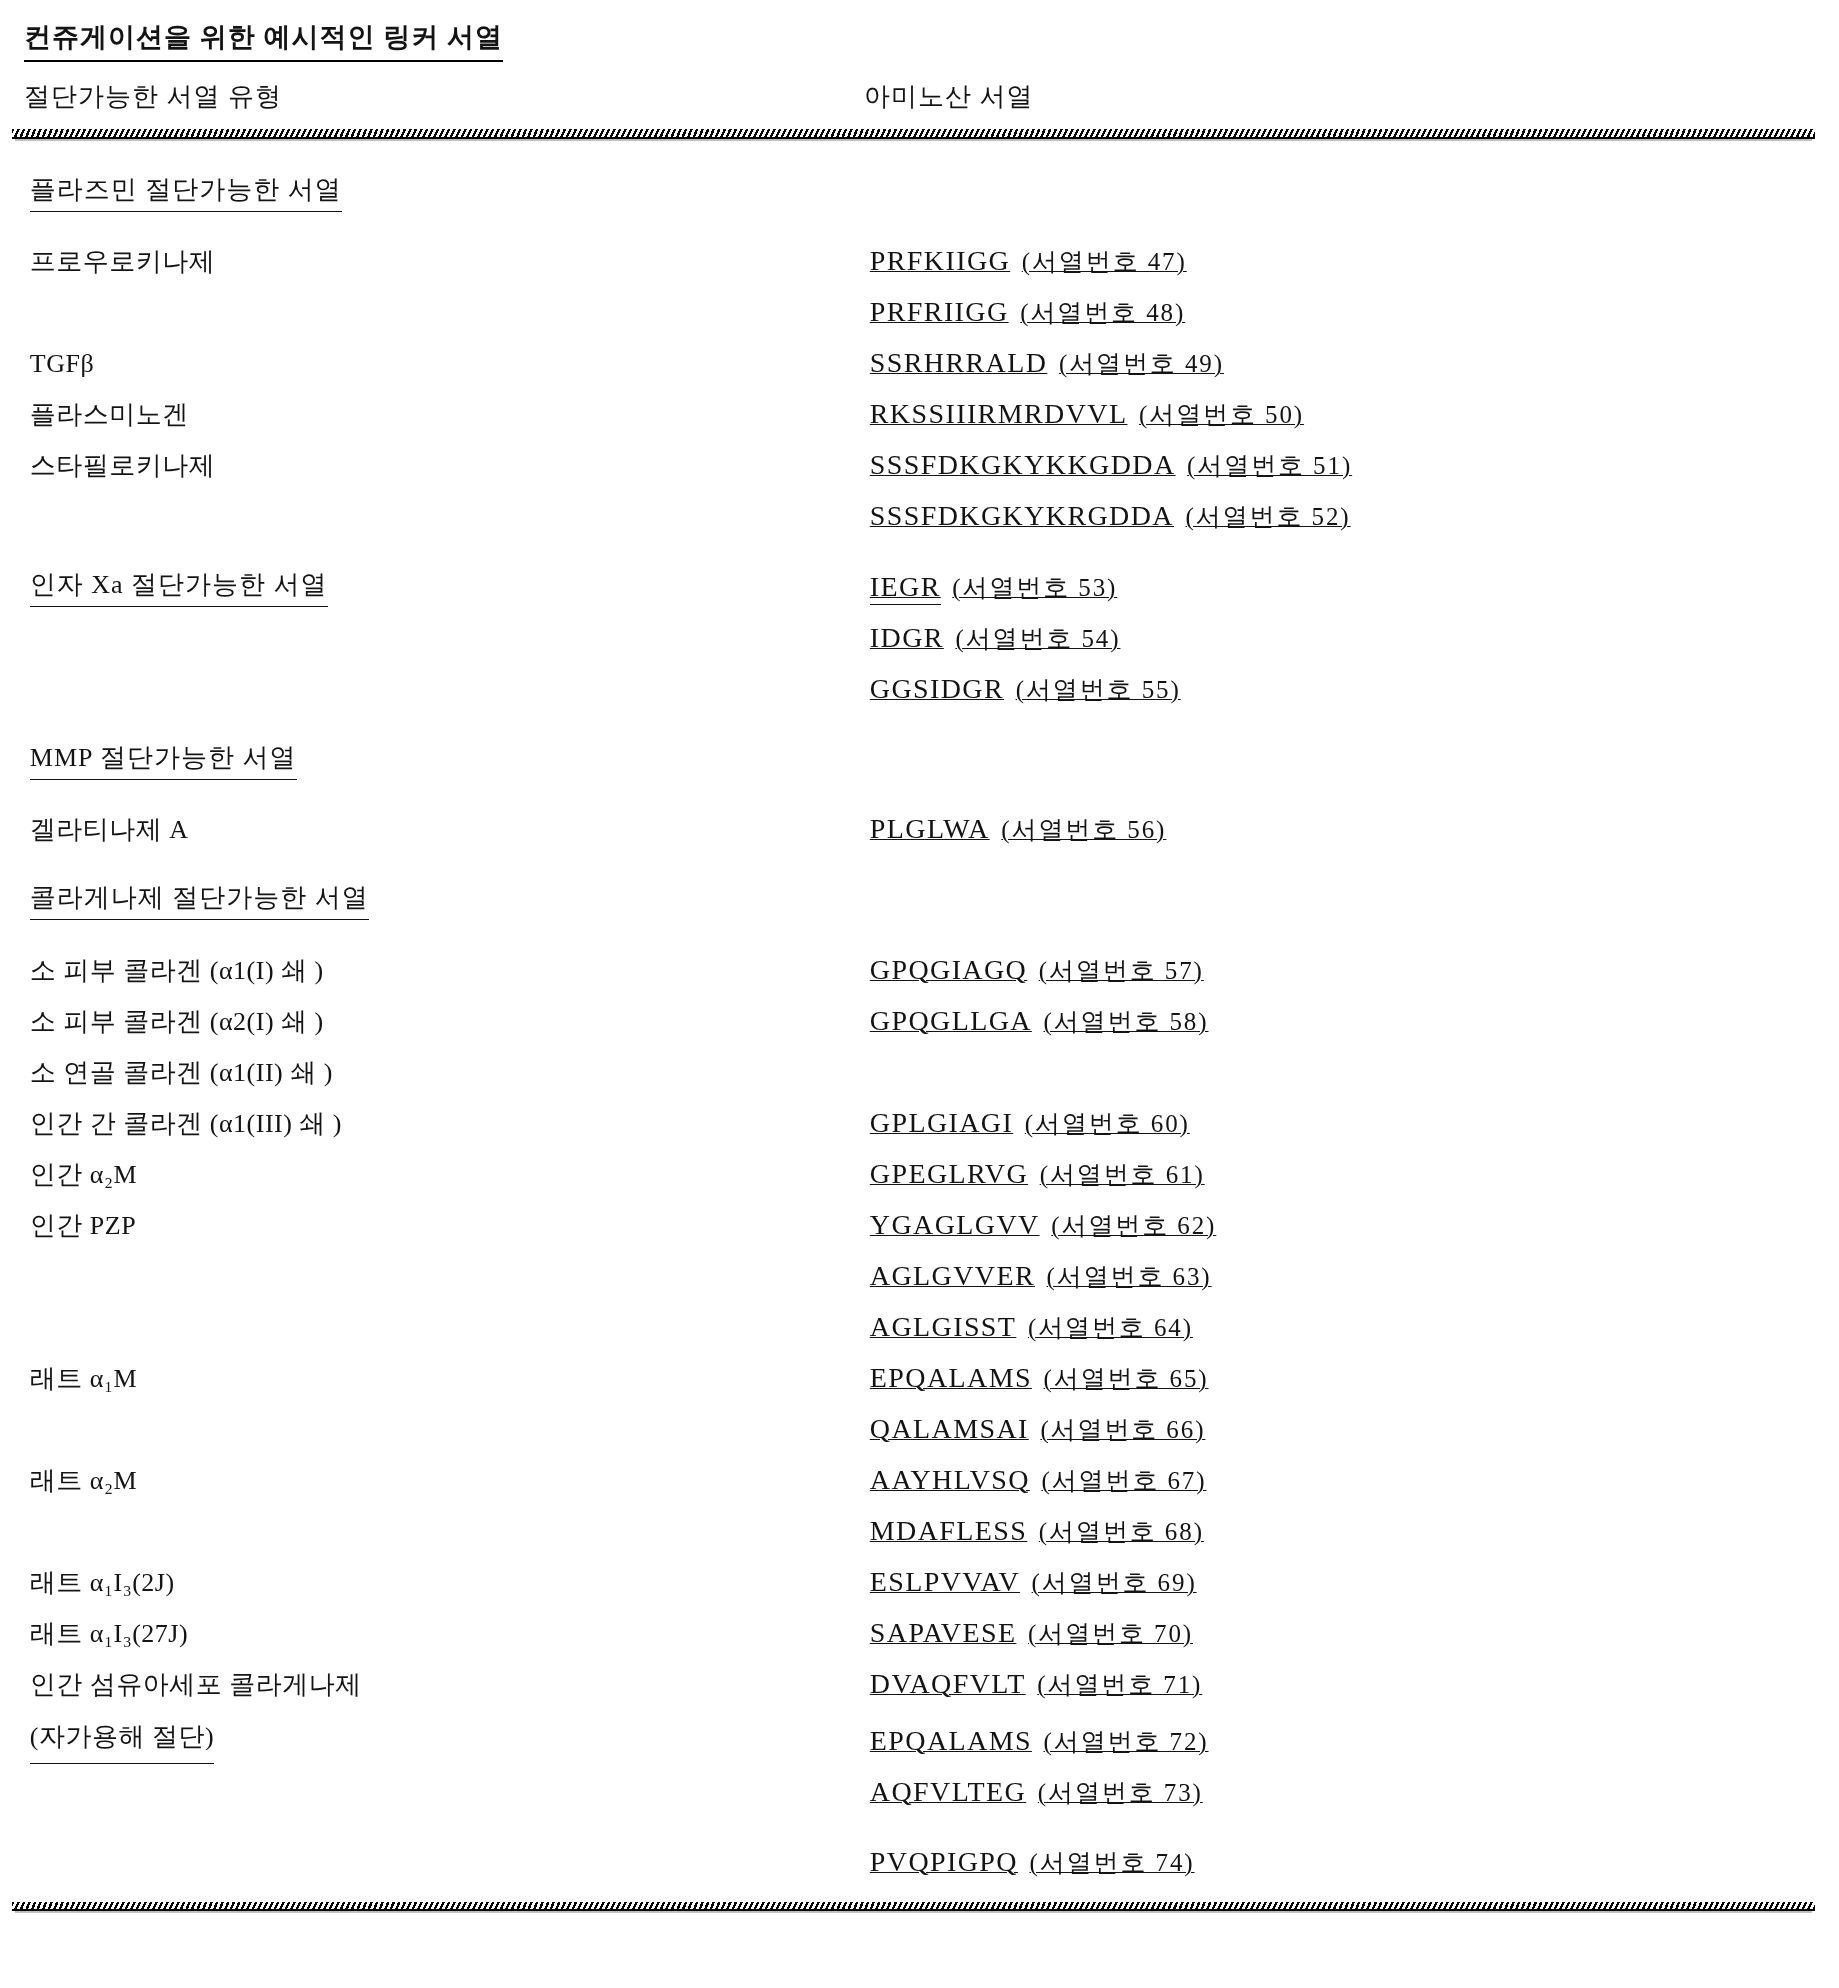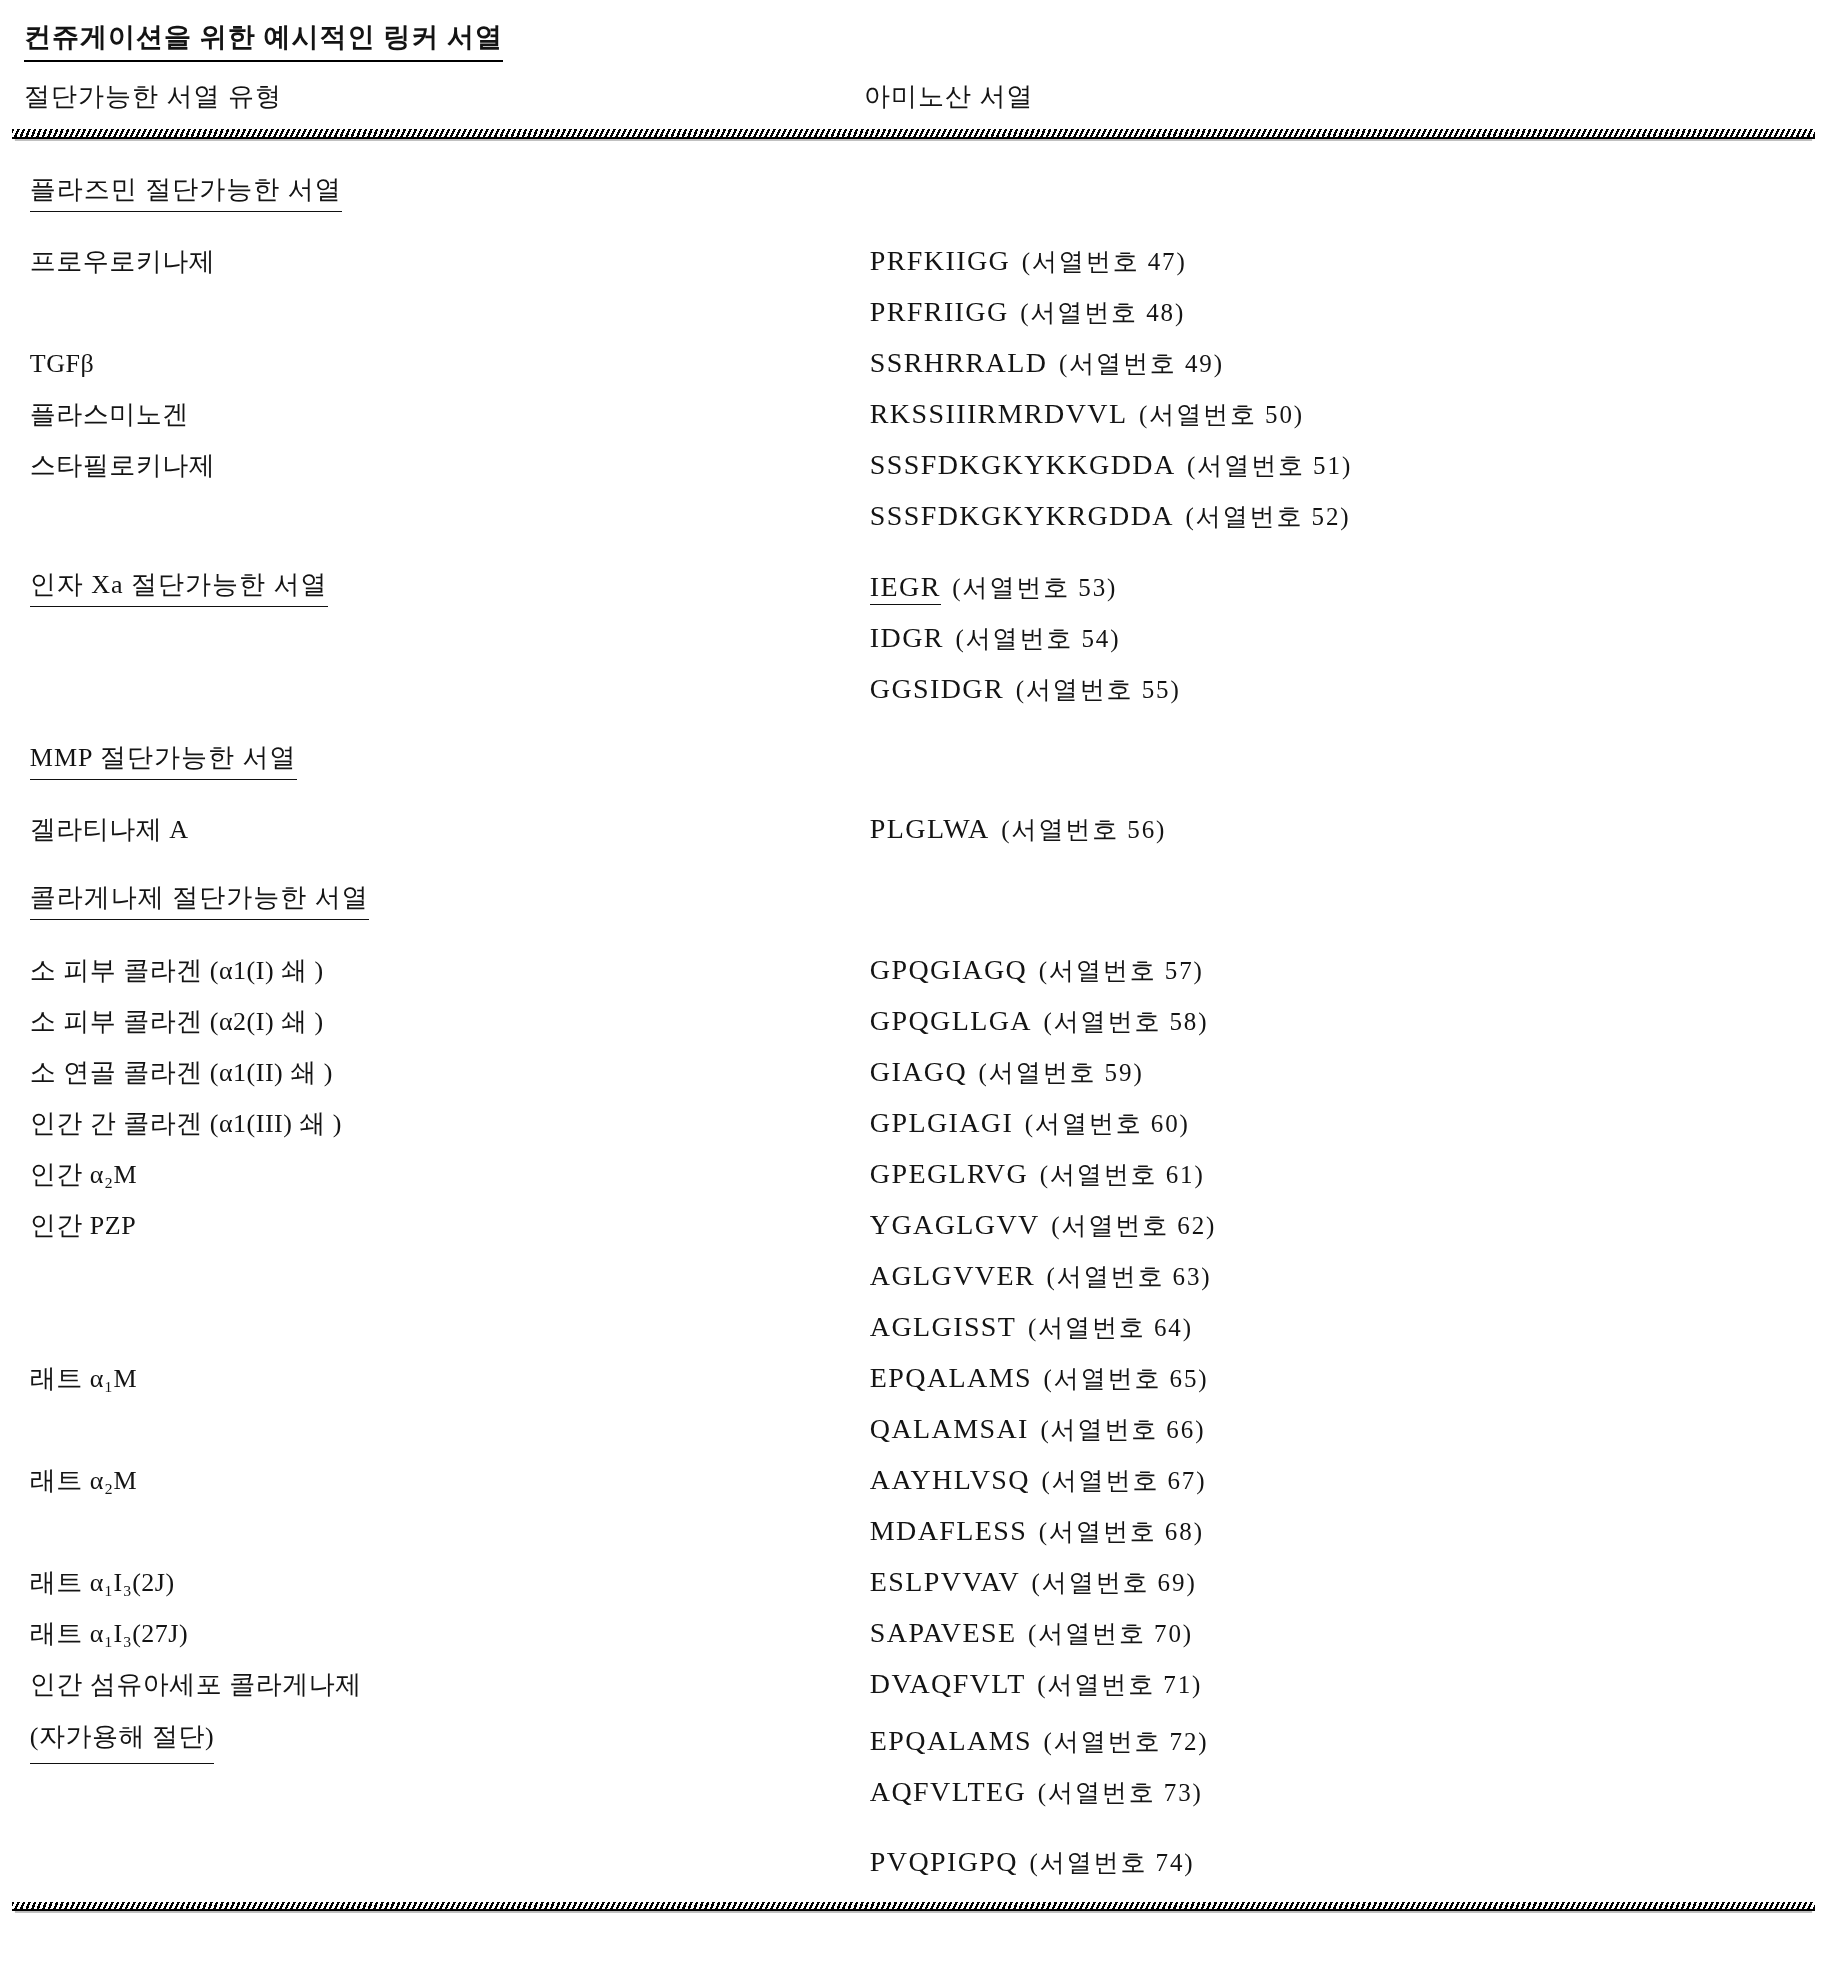--- a/index.html
+++ b/index.html
@@ -38,7 +38,7 @@
   .rows { margin-top:1.9px; }
   .row { display:flex; height:51px; align-items:center; }
   .row .cl { width:840px; padding-left:5.8px; font-size:26px; letter-spacing:0.5px; white-space:nowrap; }
-  .row .cr { flex:1; white-space:nowrap; }
+  .row .cr { flex:1; white-space:nowrap;text-decoration:underline; }
   .lt { display:inline-block; }
   .seq { font-size:28px; letter-spacing:1.4px; }
   .ref { font-size:25px; letter-spacing:1.9px; margin-left:11.6px; }

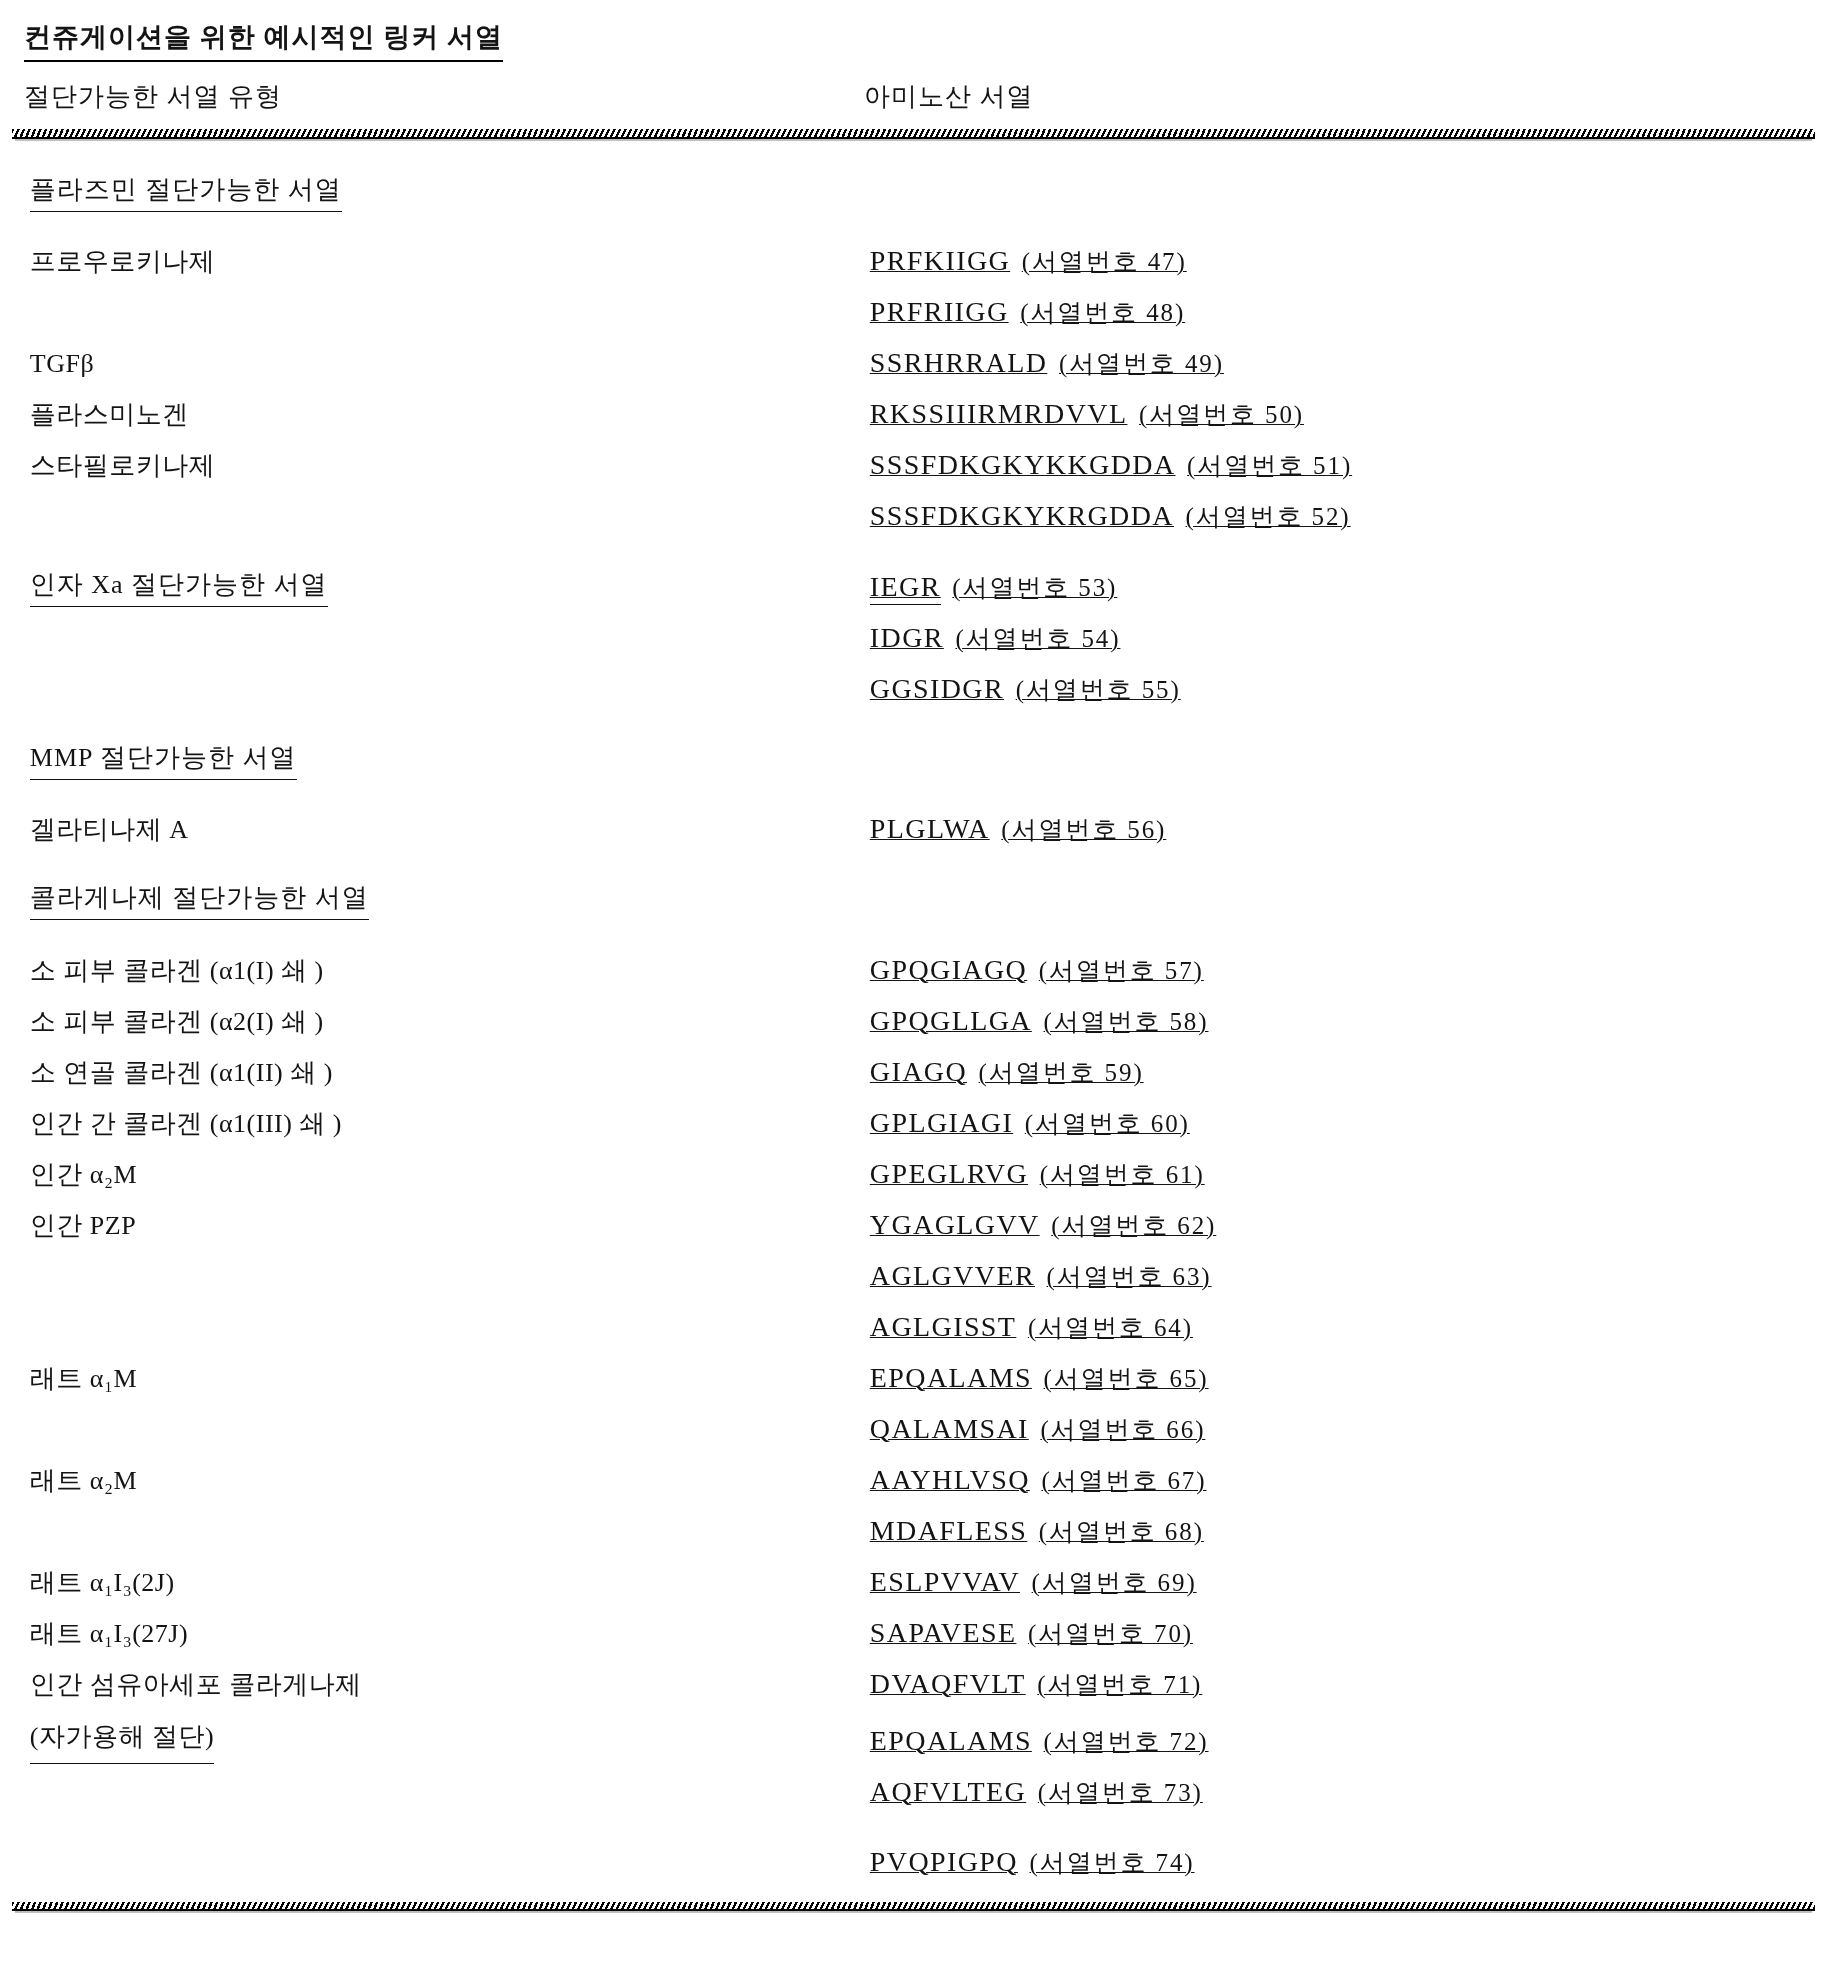--- a/index.html
+++ b/index.html
@@ -144,7 +144,6 @@
 
     <div class="row">
       <div class="cl"><span class="lt">소 연골 콜라겐 (α1(II) 쇄 )</span></div>
-      <div class="cr"><span class="seq">GIAGQ</span><span class="ref">(서열번호 59)</span></div>
     </div>
 
     <div class="row">

